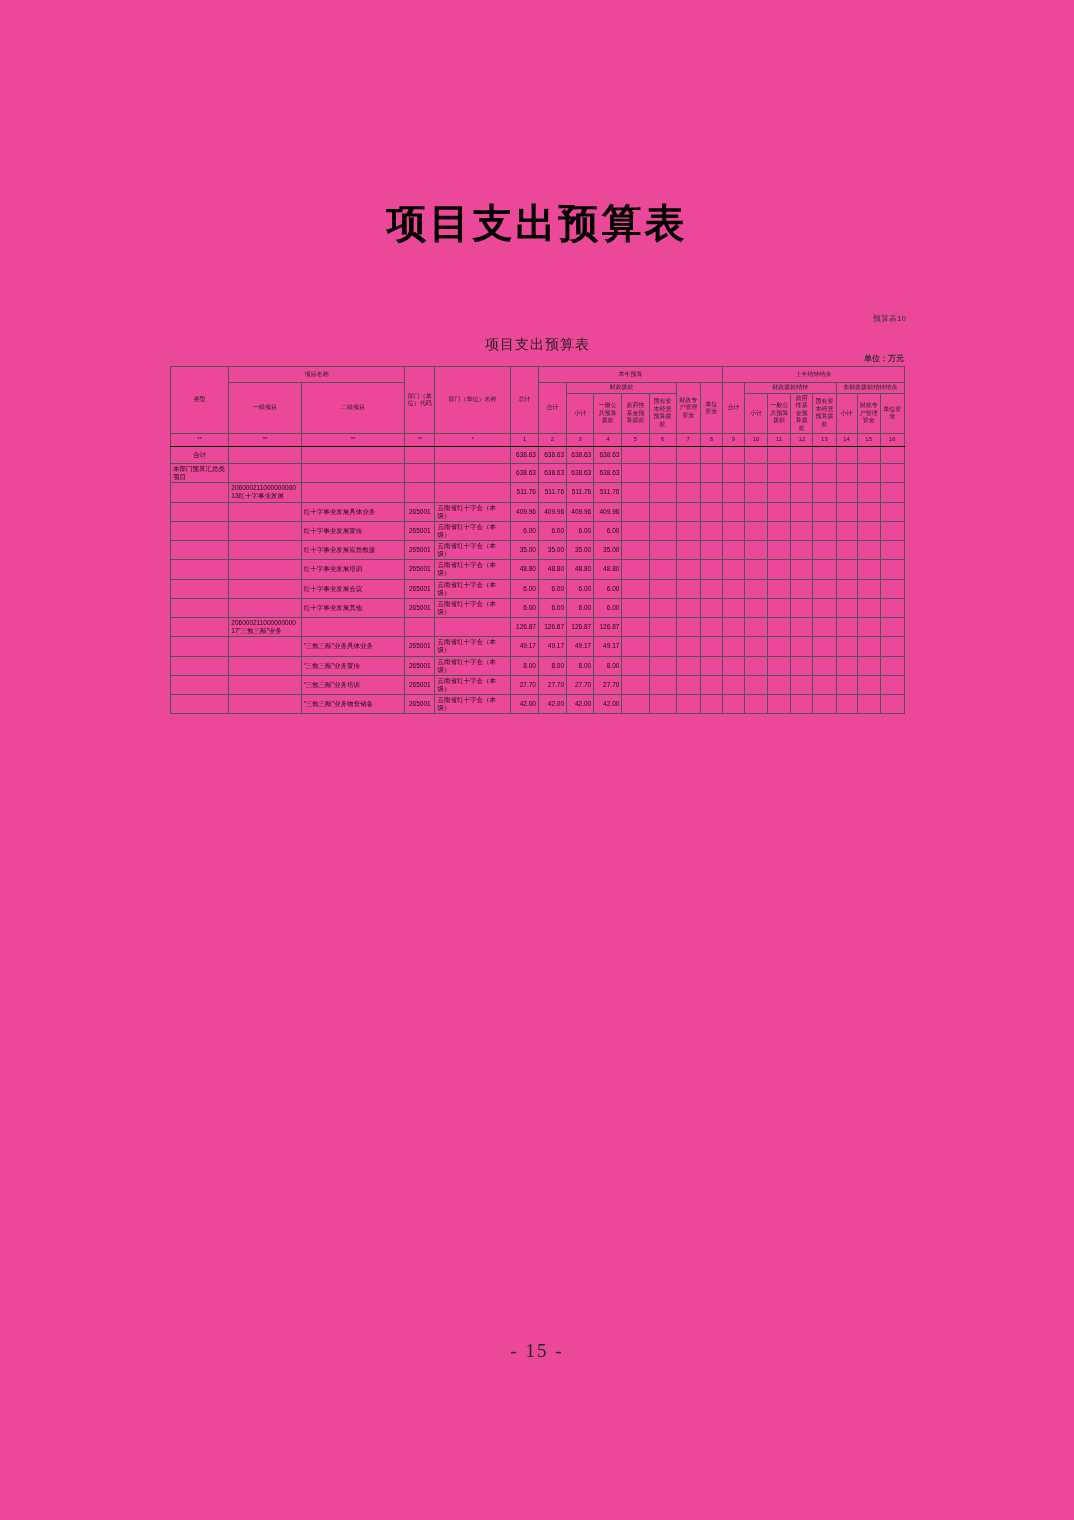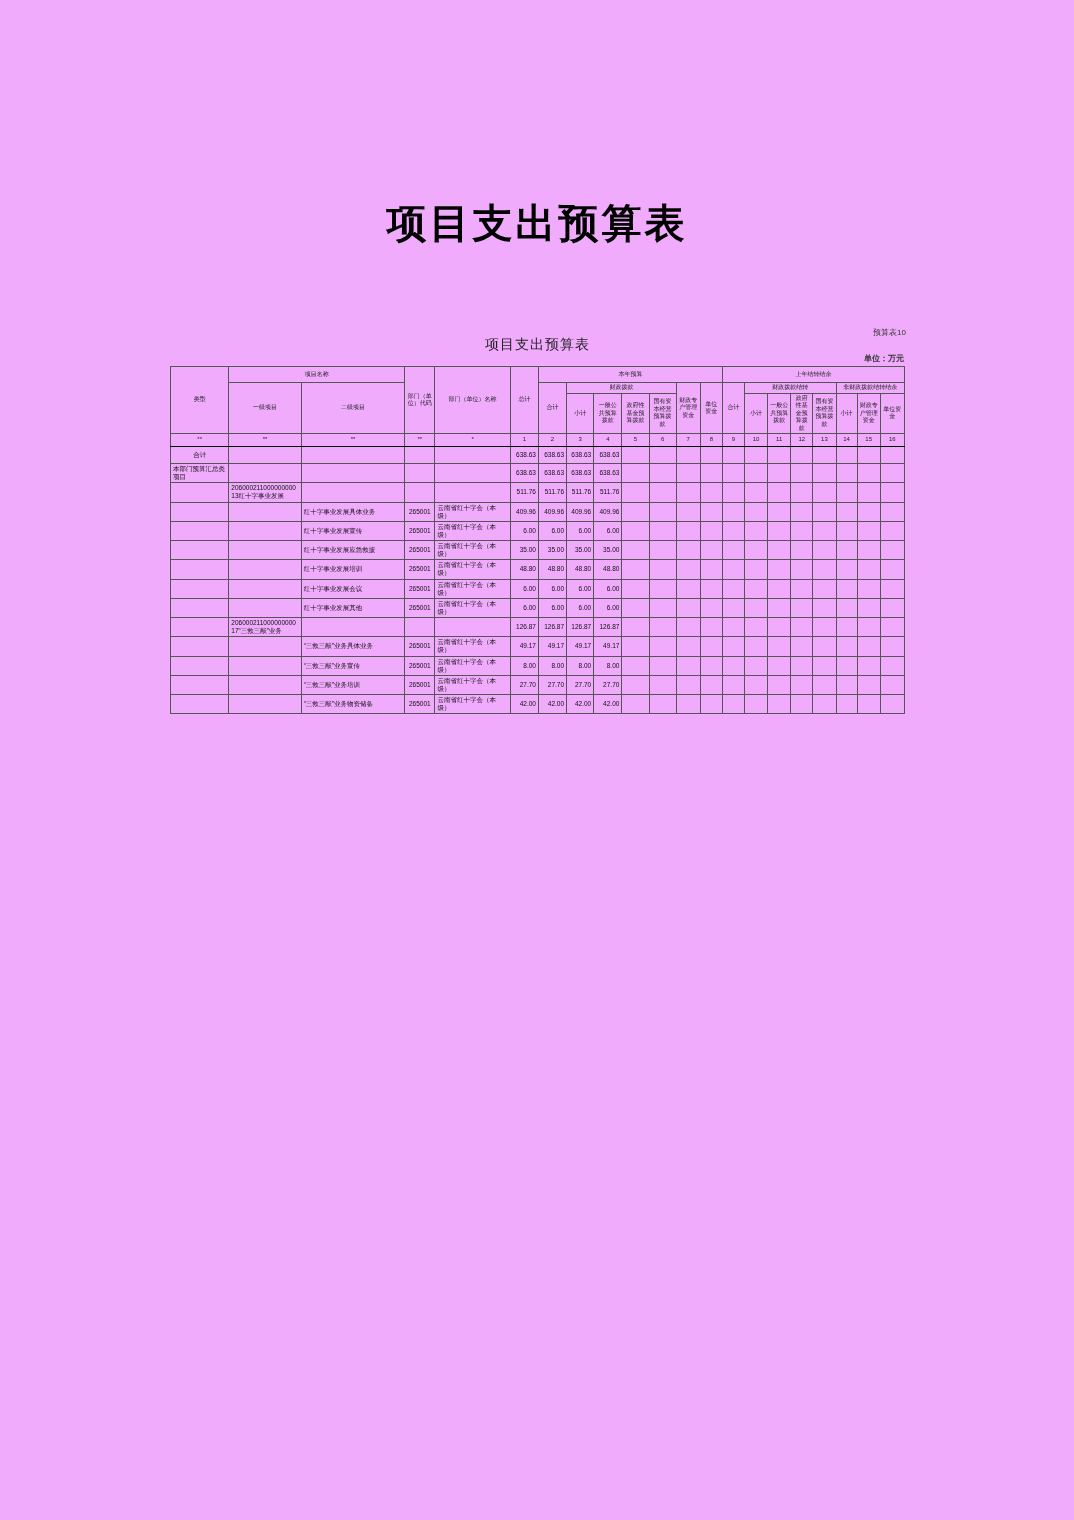--- a/index.html
+++ b/index.html
@@ -6,7 +6,7 @@
   .page{
     position:relative;
     width:1074px;height:1520px;
-    background:#f0abfc;
+    background:#ec4899;
     font-family:"Liberation Sans",sans-serif;
     color:#111;
     overflow:hidden;

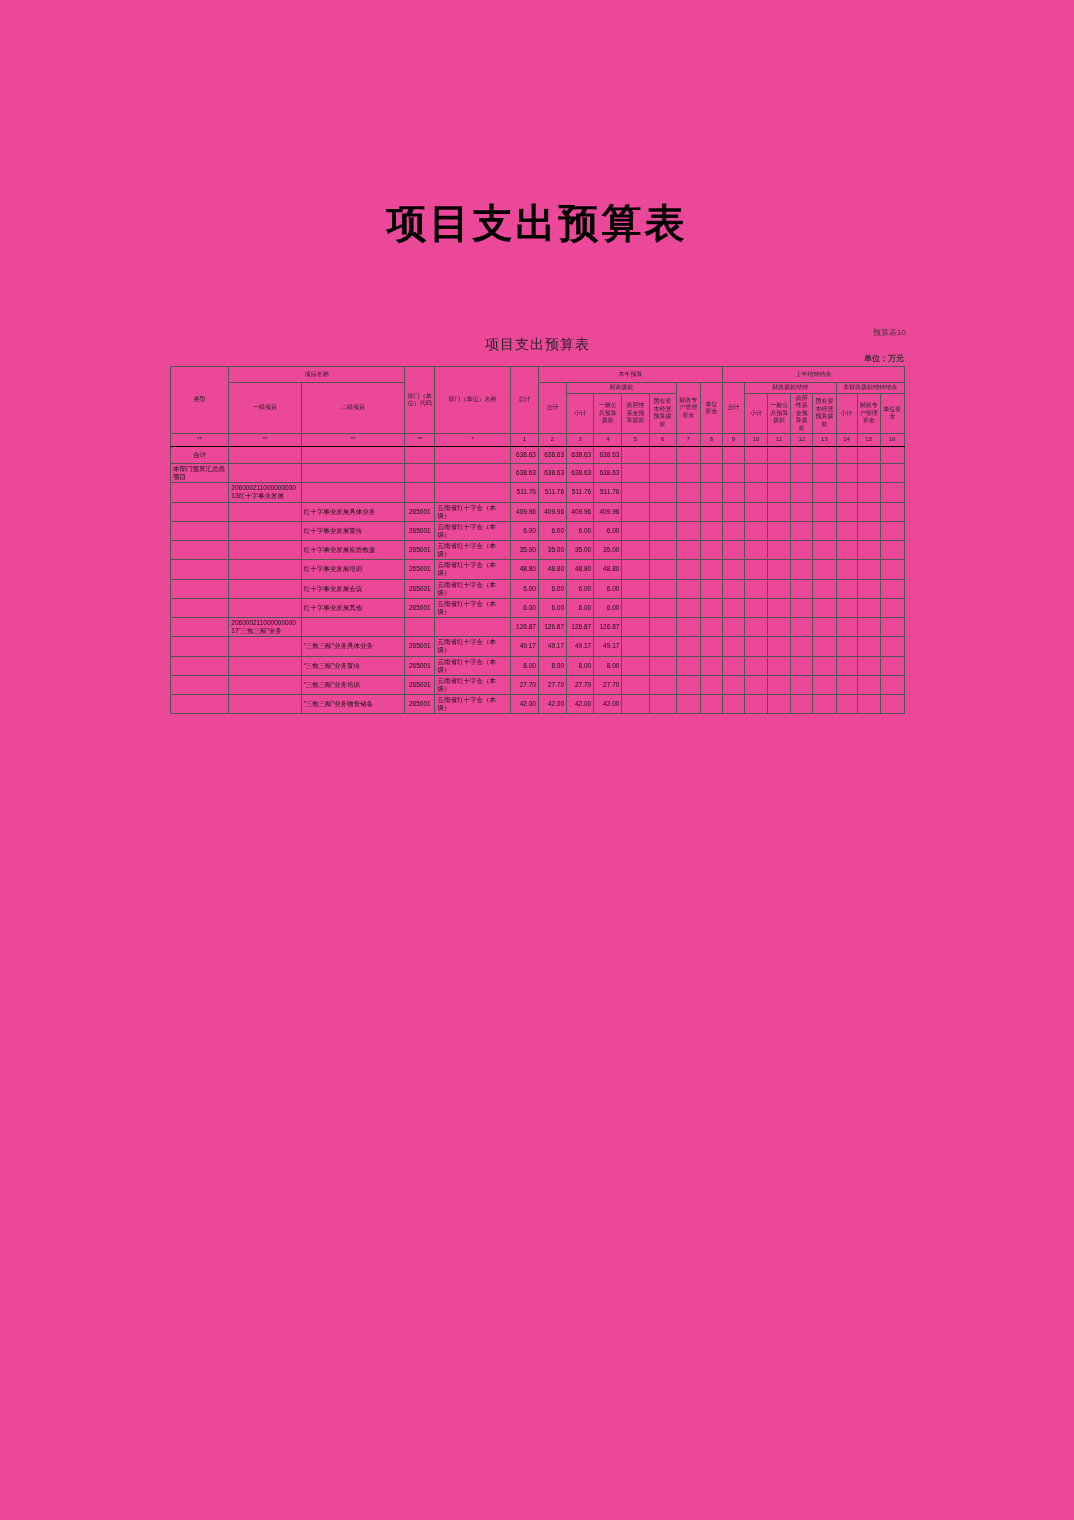--- a/index.html
+++ b/index.html
@@ -24,7 +24,7 @@
   .corner-label{
     position:absolute;
     top:313px;right:168px;
-    font-size:8px;color:#333;margin-top:14px;
+    font-size:8px;color:#333;
   }
   .table-title{
     position:absolute;

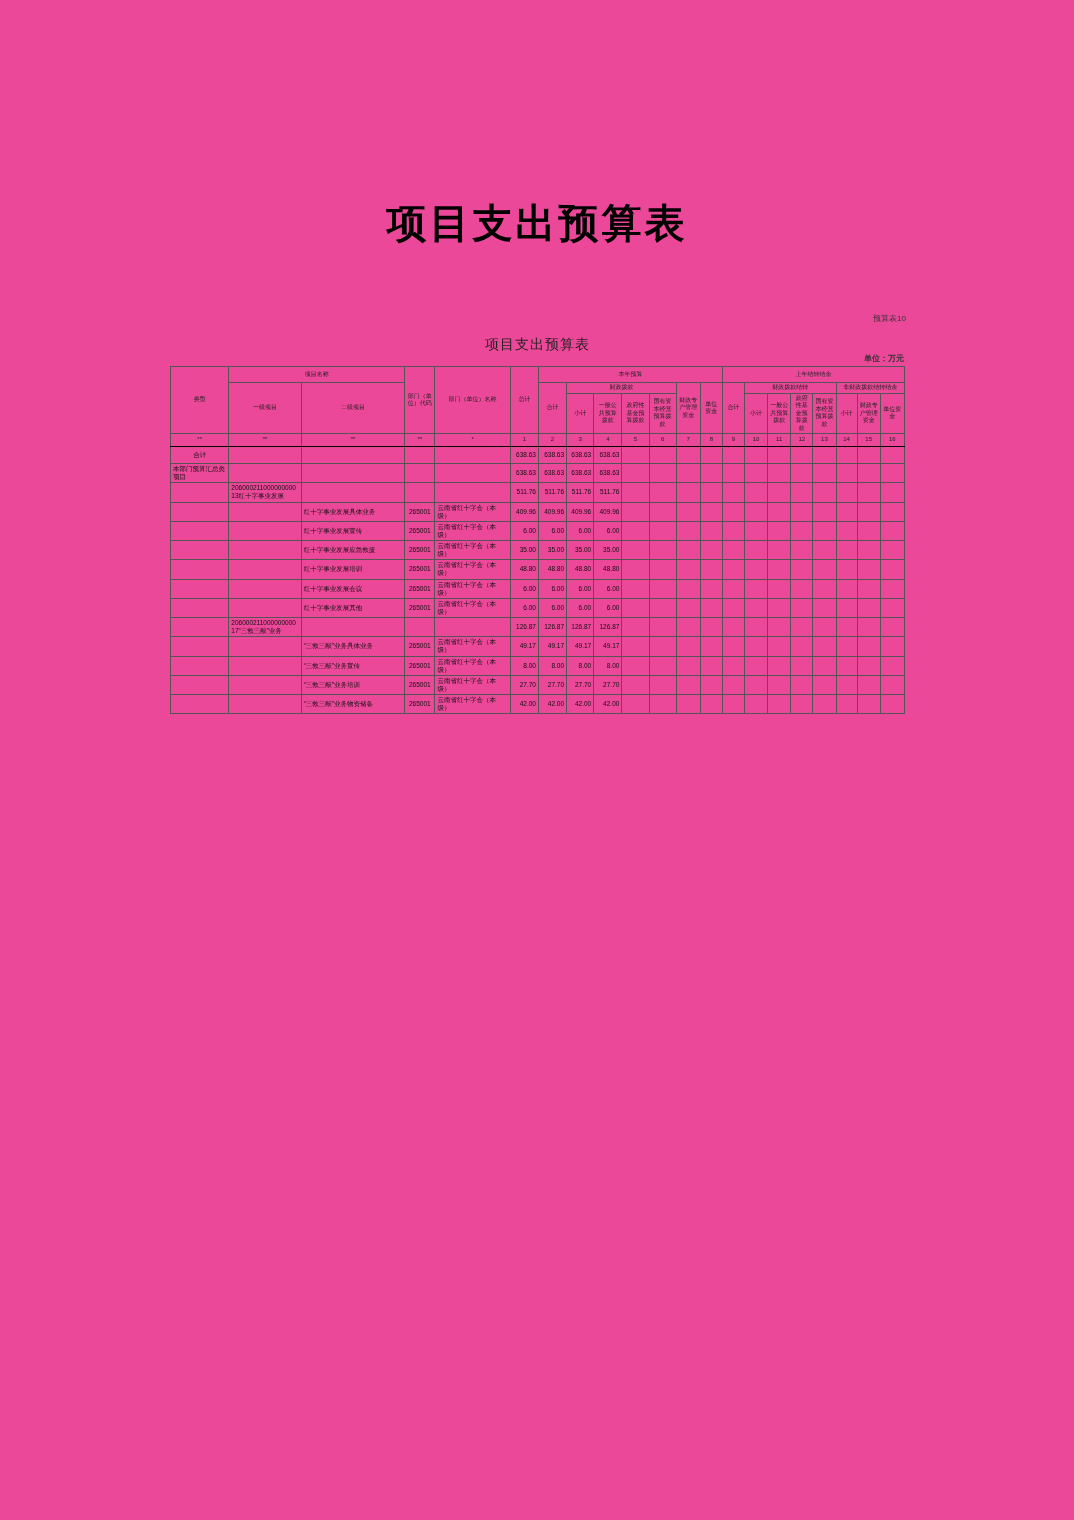--- a/index.html
+++ b/index.html
@@ -501,6 +501,7 @@
       </tbody>
     </table>
 
+  <div class="page-number">- 15 -</div>
 
 </div>
 

